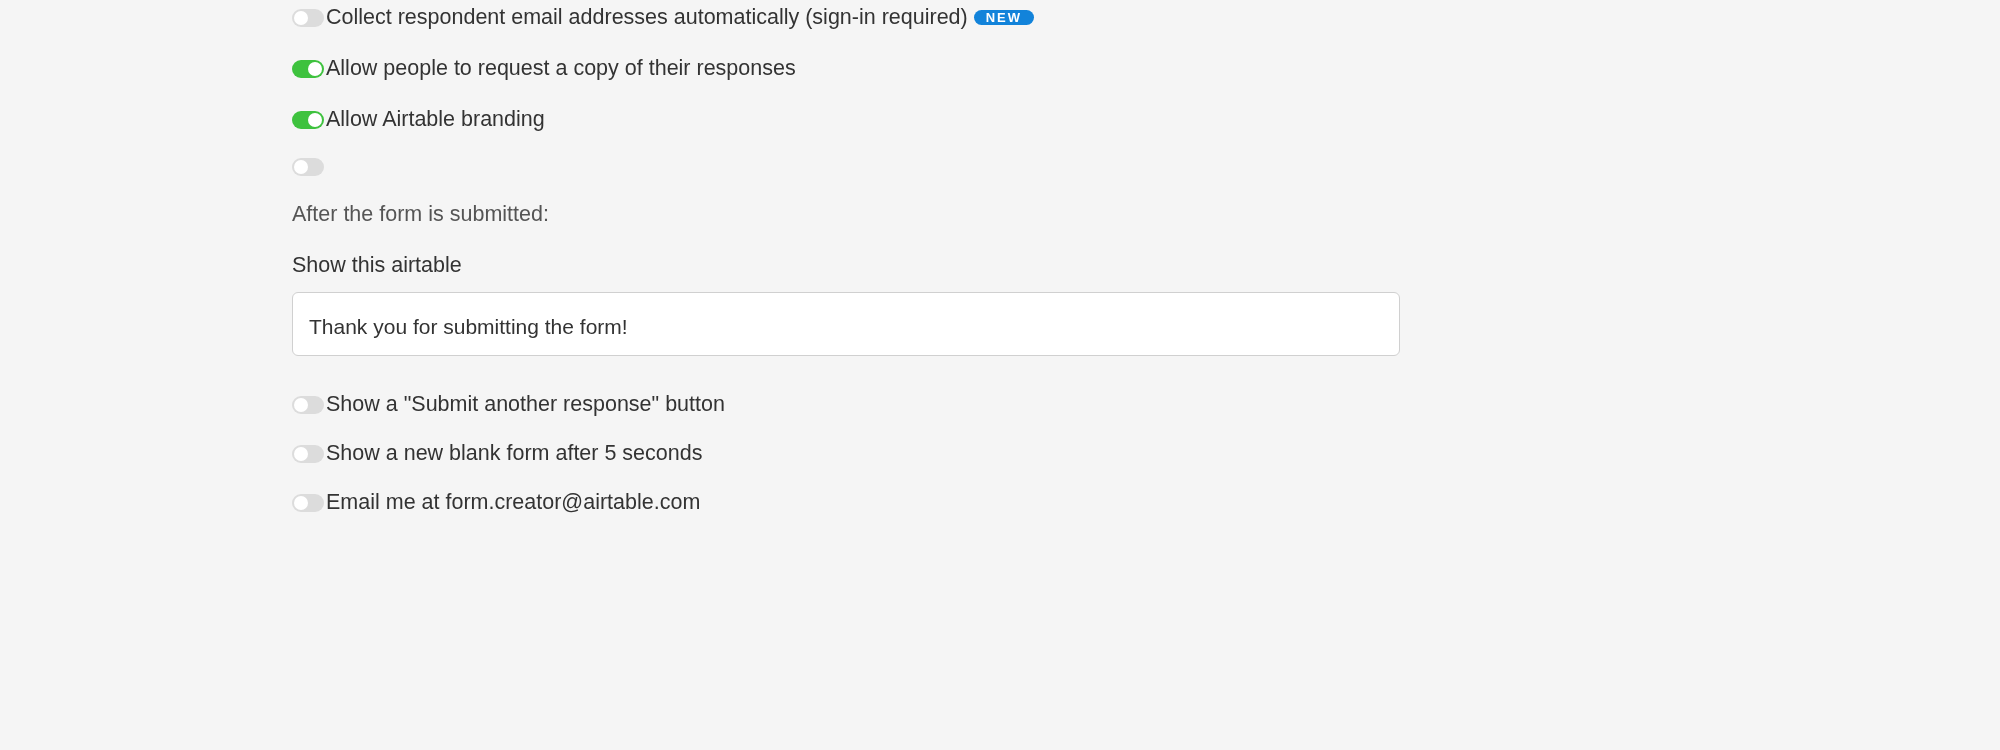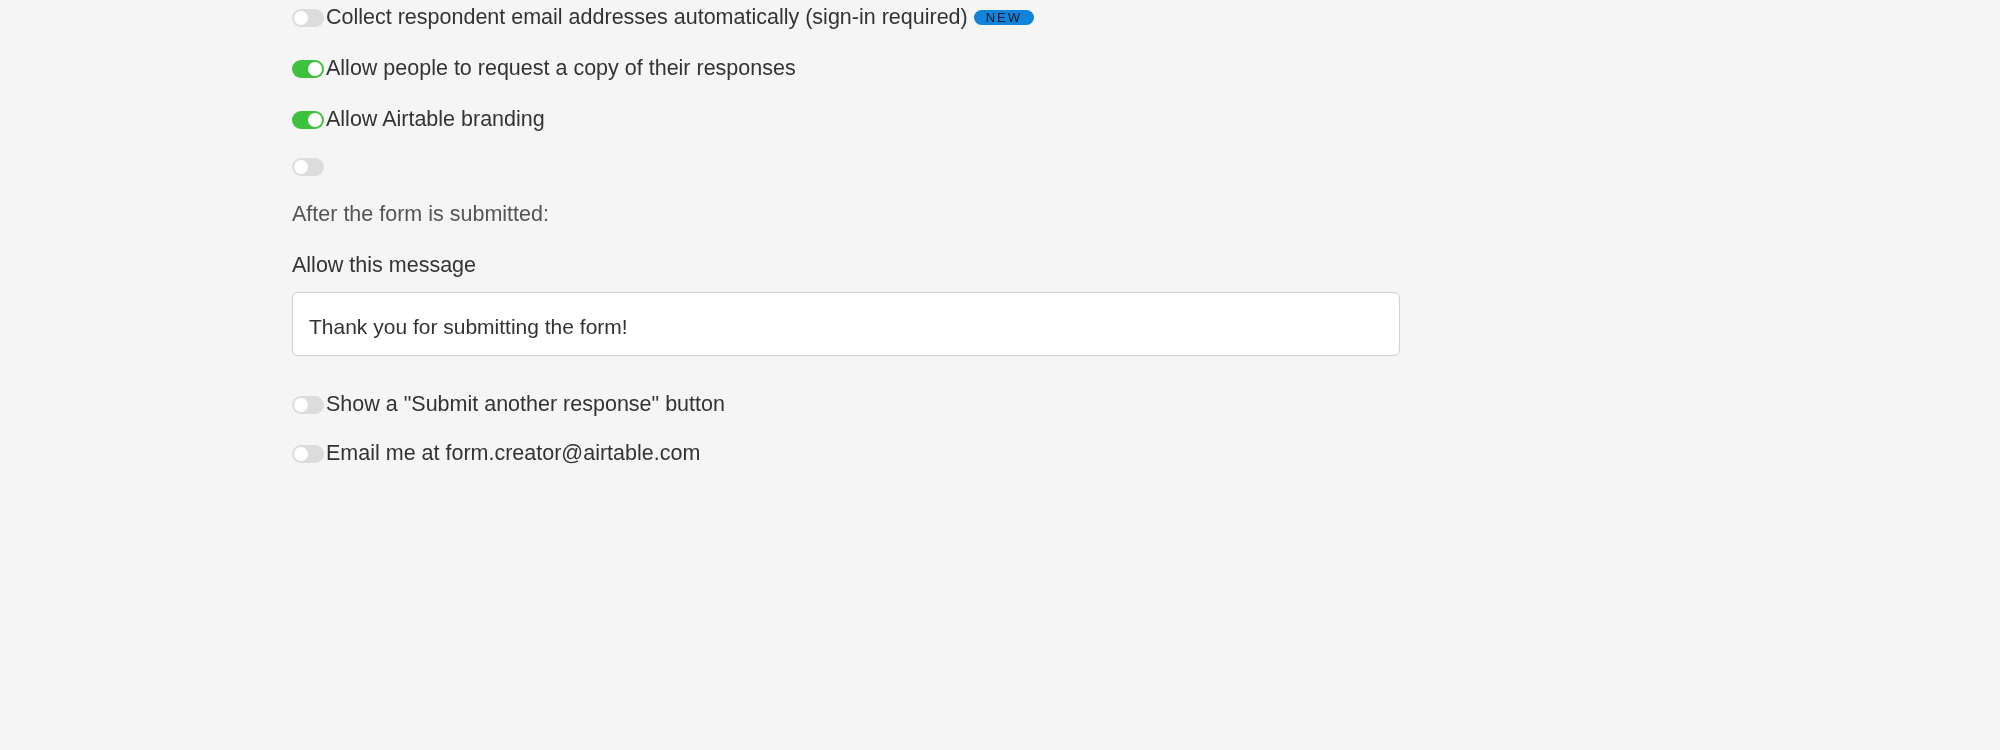--- a/index.html
+++ b/index.html
@@ -56,9 +56,9 @@
     }
     .badge {
       background: #1283da;
-      color: #0f172a;
+      color: #ffffff;
       font-size: 13px;
-      font-weight: 400;
+      font-weight: 700;
       letter-spacing: 2px;
       padding: 0 12px;
       border-radius: 14px;

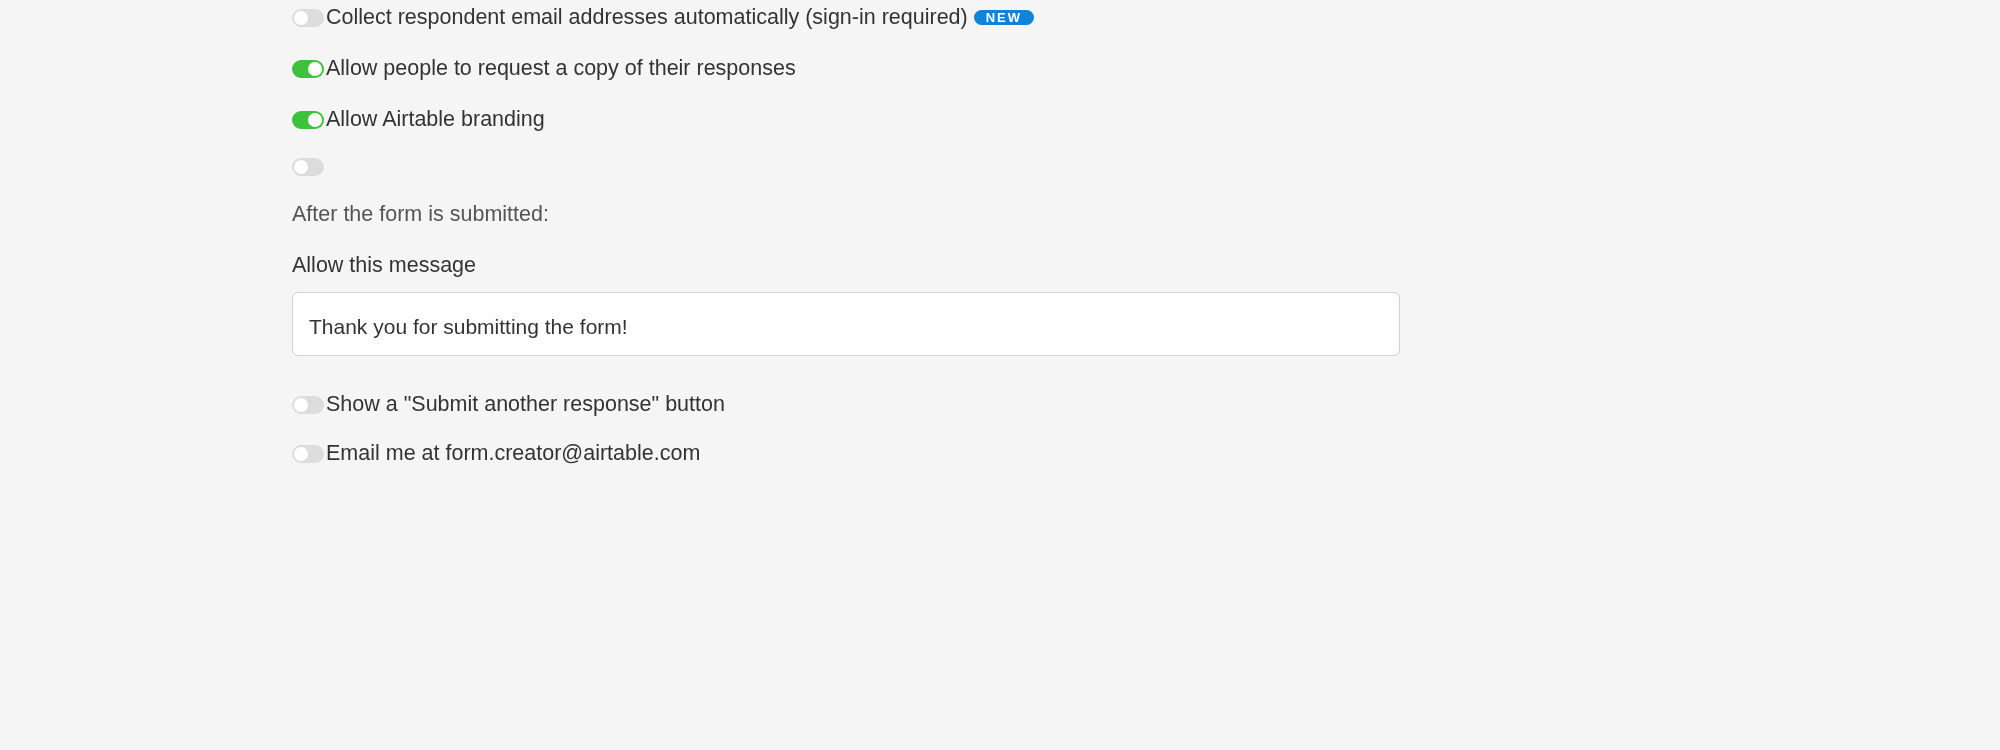--- a/index.html
+++ b/index.html
@@ -126,7 +126,7 @@
 
 <div class="section-header">After the form is submitted:</div>
 
-<div class="field-label">Allow this message</div>
+<div class="field-label">Show this airtable</div>
 
 <div class="text-input-wrapper">
   <textarea class="text-input" rows="1" style="">Thank you for submitting the form!</textarea>

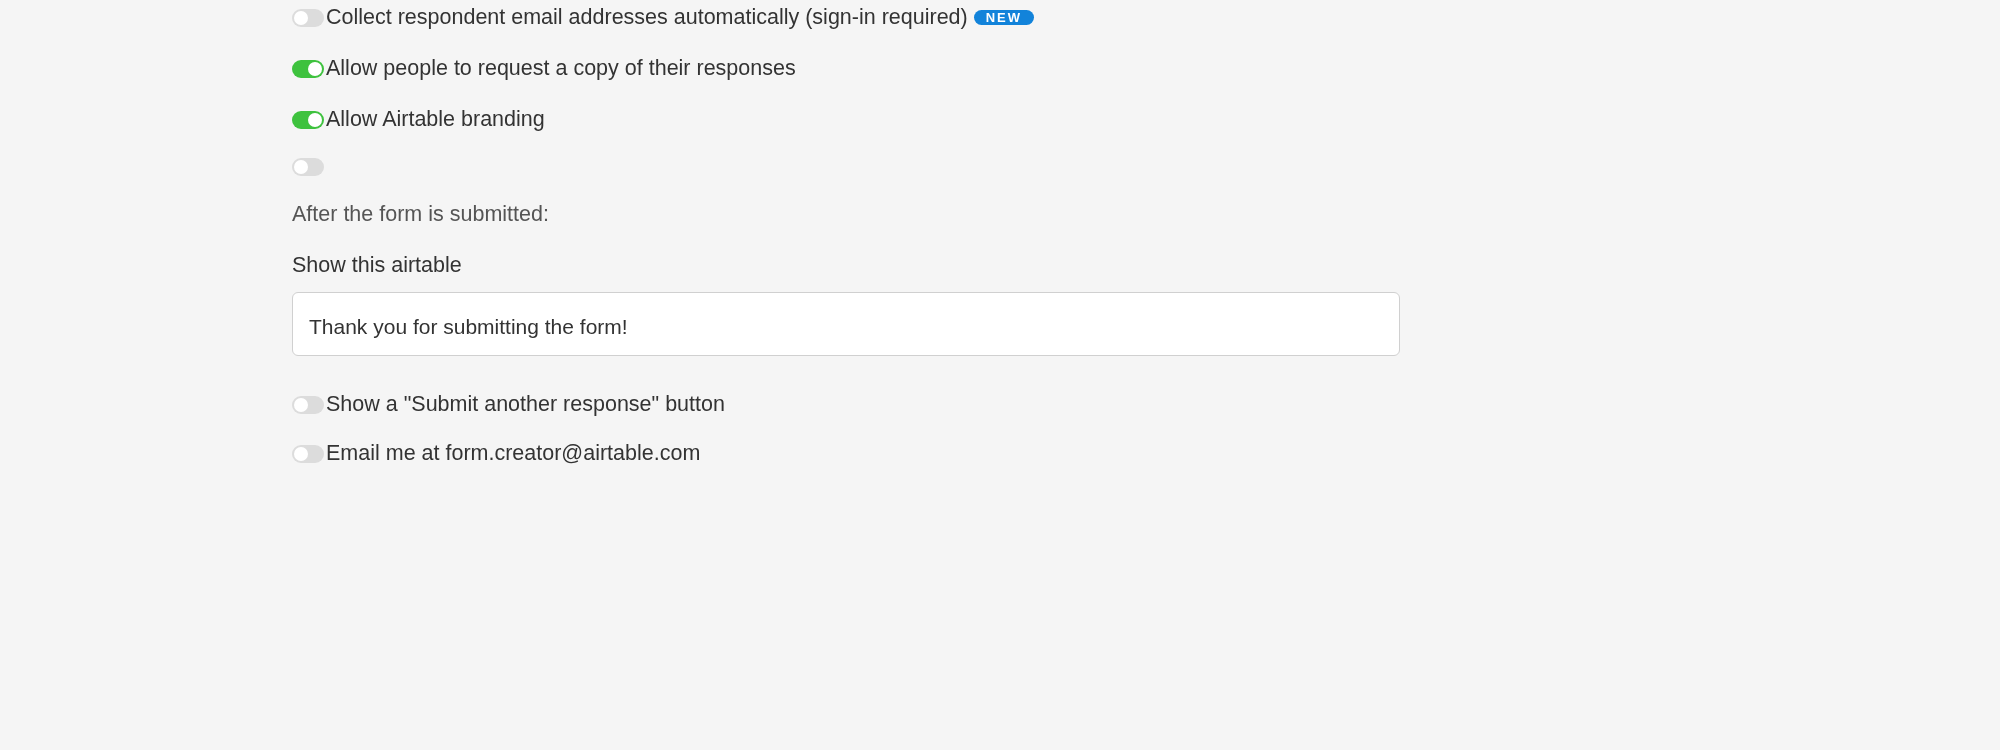--- a/index.html
+++ b/index.html
@@ -140,6 +140,12 @@
     <span class="toggle-label">Show a "Submit another response" button</span>
   </div>
 
+  <div class="toggle-row">
+    <div class="toggle off">
+        <div class="toggle-knob"></div>
+      </div>
+    <span class="toggle-label">Show a new blank form after 5 seconds</span>
+  </div>
 
   <div class="toggle-row">
     <div class="toggle off">

